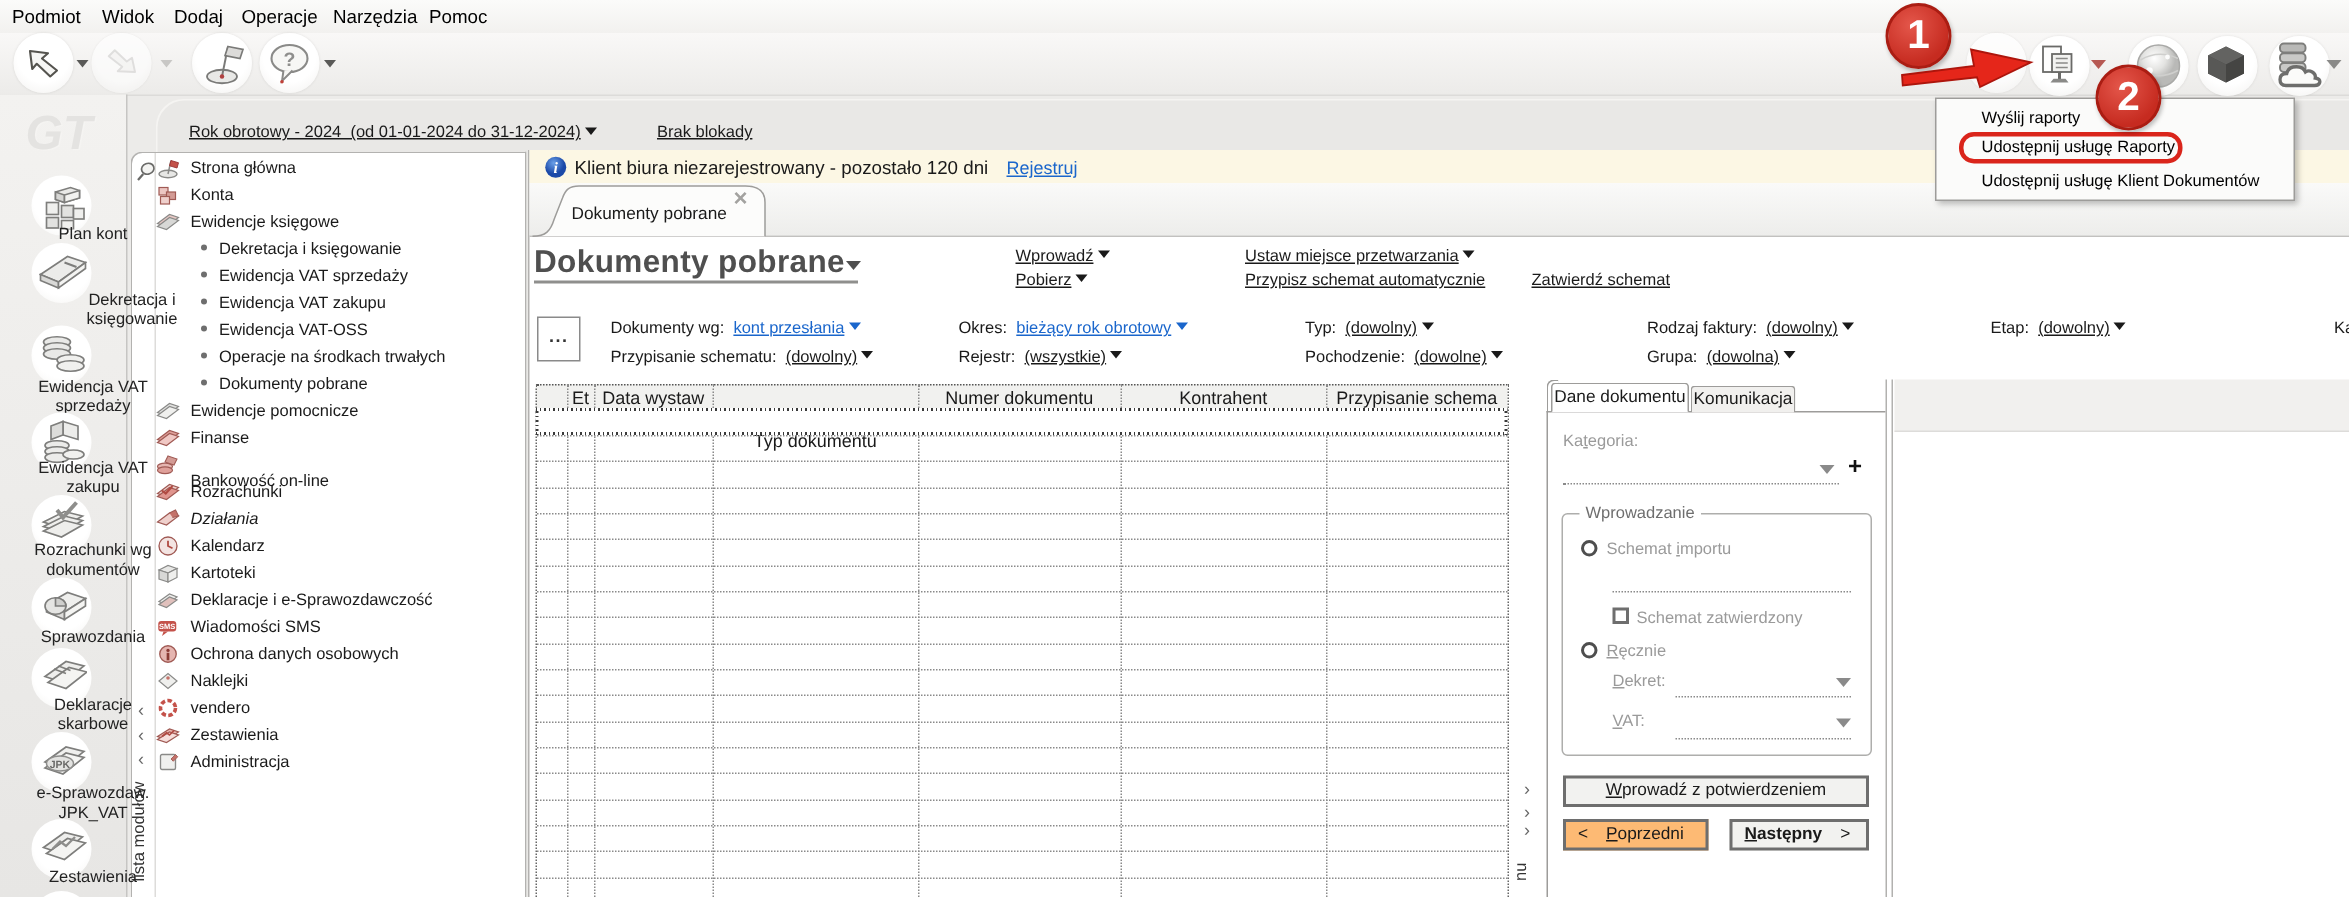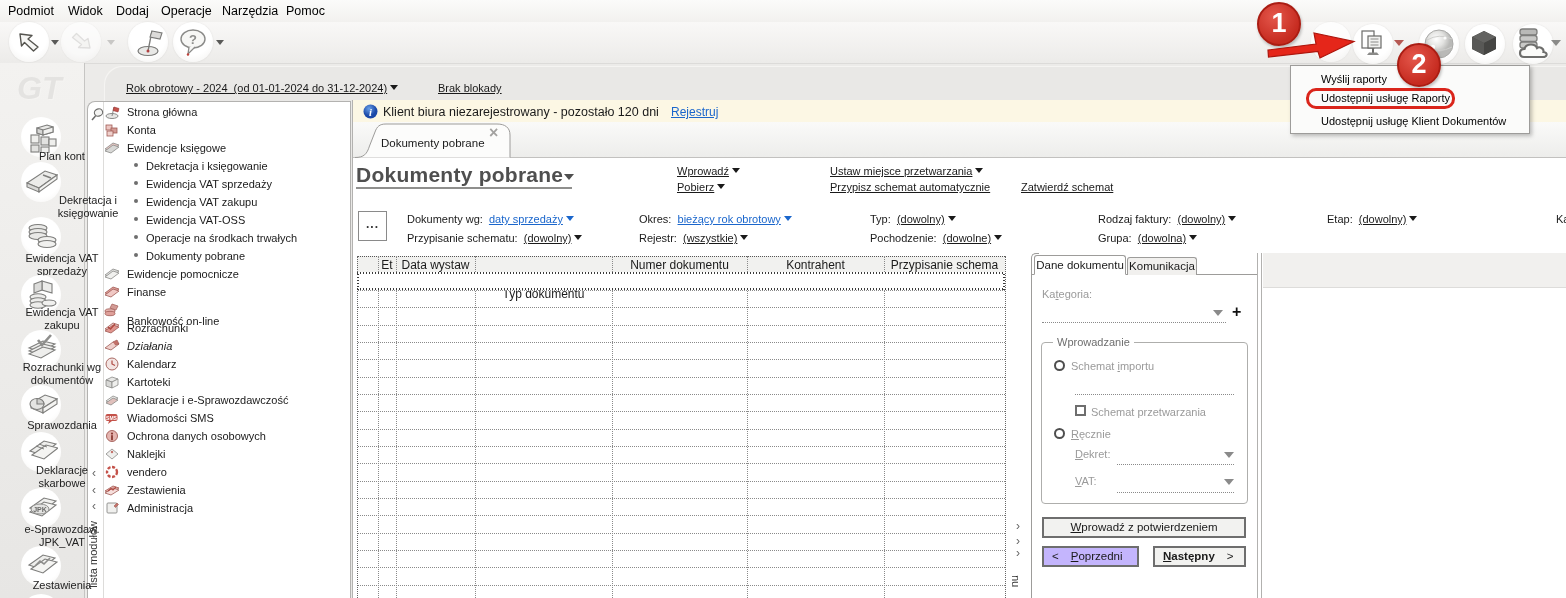--- a/index.html
+++ b/index.html
@@ -397,7 +397,7 @@
 </div>
 <div id="filters">
   <div class="abs" style="left:358px;top:211px;width:29px;height:30px;background:#fff;border:1px solid #8a8a8a;box-sizing:border-box;text-align:center;line-height:25px;font-weight:bold;color:#333;letter-spacing:1px;">...</div>
-  <div class="abs flink" style="left:407px;top:213px;">Dokumenty wg:&nbsp; <span class="blue ul">daty sprzedaży</span><span class="caret b"></span></div>
+  <div class="abs flink" style="left:407px;top:213px;">Dokumenty wg:&nbsp; <span class="blue ul">kont przesłania</span><span class="caret b"></span></div>
   <div class="abs flink" style="left:407px;top:232px;">Przypisanie schematu:&nbsp; <span class="ul">(dowolny)</span><span class="caret"></span></div>
   <div class="abs flink" style="left:639px;top:213px;">Okres:&nbsp; <span class="blue ul">bieżący rok obrotowy</span><span class="caret b"></span></div>
   <div class="abs flink" style="left:639px;top:232px;">Rejestr:&nbsp; <span class="ul">(wszystkie)</span><span class="caret"></span></div>

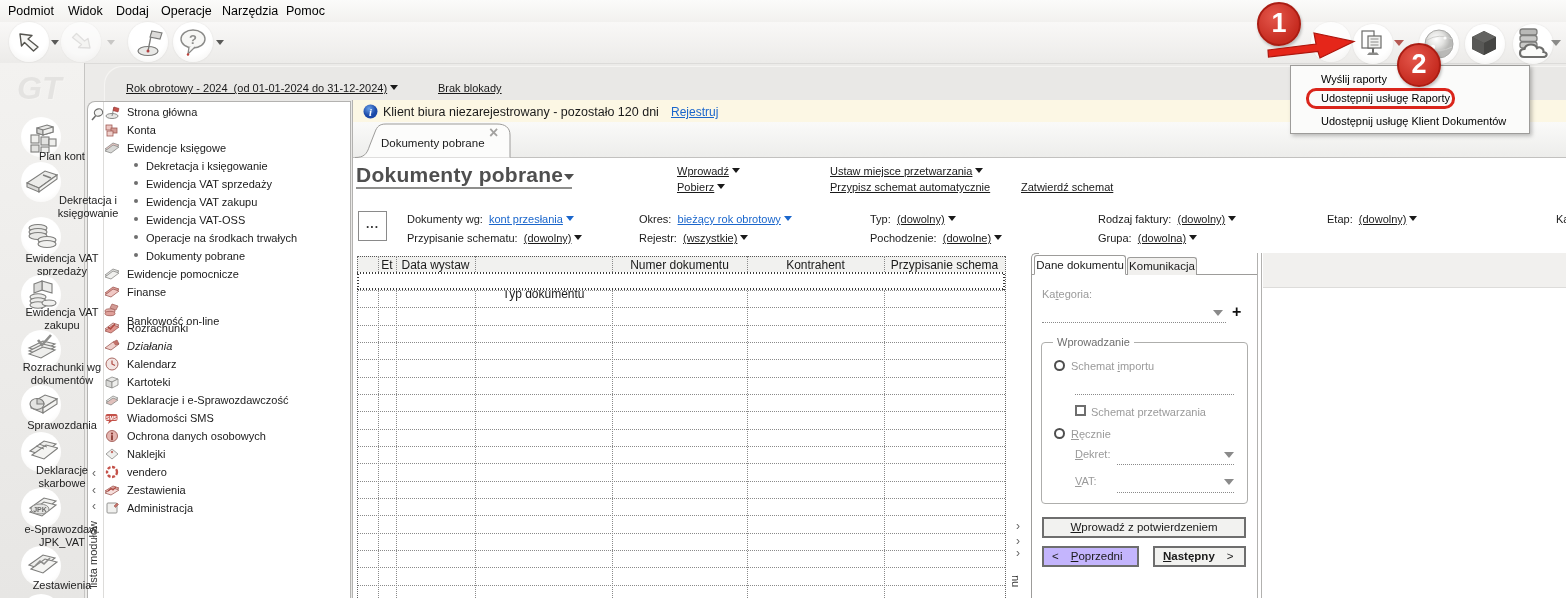--- a/index.html
+++ b/index.html
@@ -467,7 +467,7 @@
   <div class="abs gray" style="left:1071px;top:360px;font-size:11px;">Schemat <u>i</u>mportu</div>
   <div class="abs dotline" style="left:1075px;top:394px;width:159px;"></div>
   <div class="abs" style="left:1075px;top:405px;width:11px;height:11px;border:2px solid #6e6e6e;box-sizing:border-box;background:#fff;"></div>
-  <div class="abs gray" style="left:1091px;top:406px;font-size:11px;">Schemat przetwarzania</div>
+  <div class="abs gray" style="left:1091px;top:406px;font-size:11px;">Schemat zatwierdzony</div>
   <div class="abs" style="left:1054px;top:428px;width:11px;height:11px;border:2px solid #4e4e4e;border-radius:50%;box-sizing:border-box;background:#fff;"></div>
   <div class="abs gray" style="left:1071px;top:428px;font-size:11px;"><u>R</u>ęcznie</div>
   <div class="abs gray" style="left:1075px;top:448px;font-size:11px;"><u>D</u>ekret:</div>

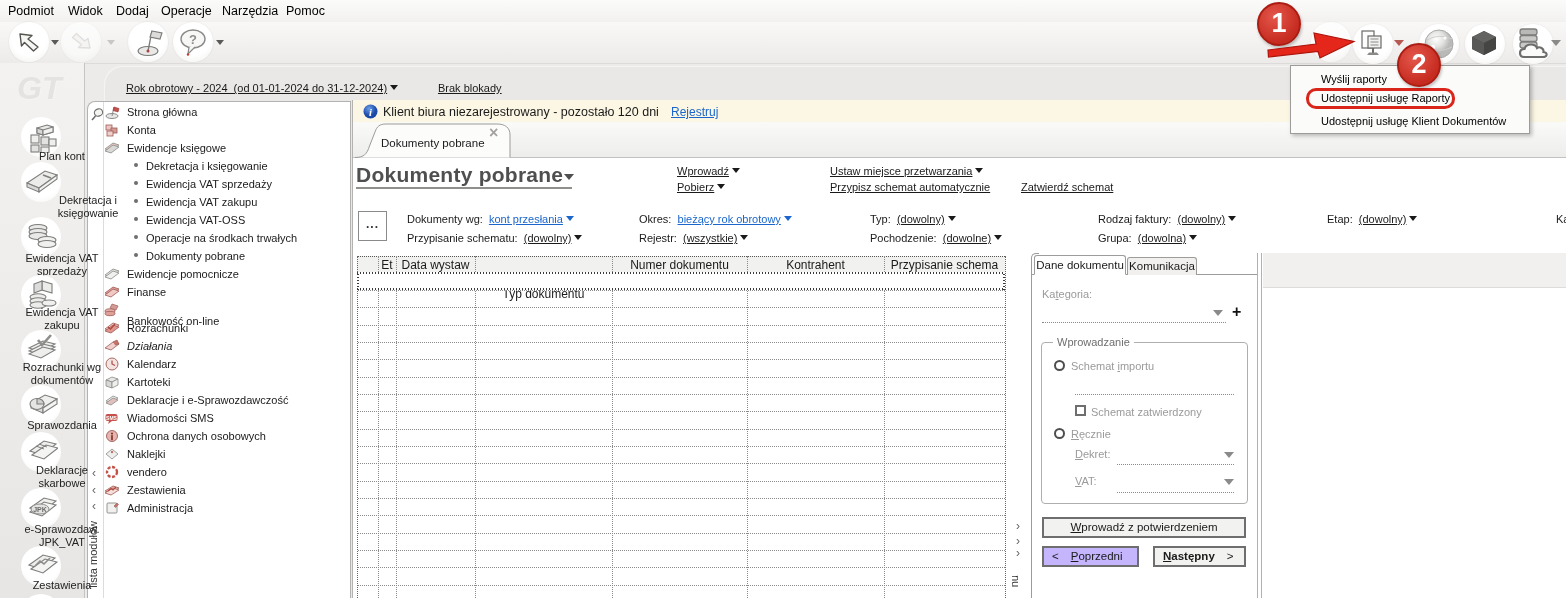--- a/index.html
+++ b/index.html
@@ -477,7 +477,7 @@
   <div class="abs dotline" style="left:1117px;top:492px;width:117px;"></div>
   <div class="abs caret g" style="left:1221px;top:479px;border-left-width:5px;border-right-width:5px;border-top-width:6px;"></div>
   <div class="abs" style="left:1042px;top:517px;width:204px;height:21px;background:#f2f2f0;border:2px solid #6e6e6e;box-sizing:border-box;text-align:center;font-size:11.5px;line-height:17px;"><u>W</u>prowadź z potwierdzeniem</div>
-  <div class="abs" style="left:1042px;top:546px;width:97px;height:21px;background:#c4b5fd;border:2px solid #6e6e6e;box-sizing:border-box;font-size:11.5px;line-height:17px;"><span style="margin-left:8px;">&lt;</span><span style="margin-left:12px;"><u>P</u>oprzedni</span></div>
+  <div class="abs" style="left:1042px;top:546px;width:97px;height:21px;background:#fdba74;border:2px solid #6e6e6e;box-sizing:border-box;font-size:11.5px;line-height:17px;"><span style="margin-left:8px;">&lt;</span><span style="margin-left:12px;"><u>P</u>oprzedni</span></div>
   <div class="abs" style="left:1153px;top:546px;width:93px;height:21px;background:#f2f2f0;border:2px solid #6e6e6e;box-sizing:border-box;font-size:11.5px;line-height:17px;"><span style="margin-left:8px;font-weight:bold;"><u>N</u>astępny</span><span style="margin-left:12px;">&gt;</span></div>
 </div>
 <div id="fareast">

